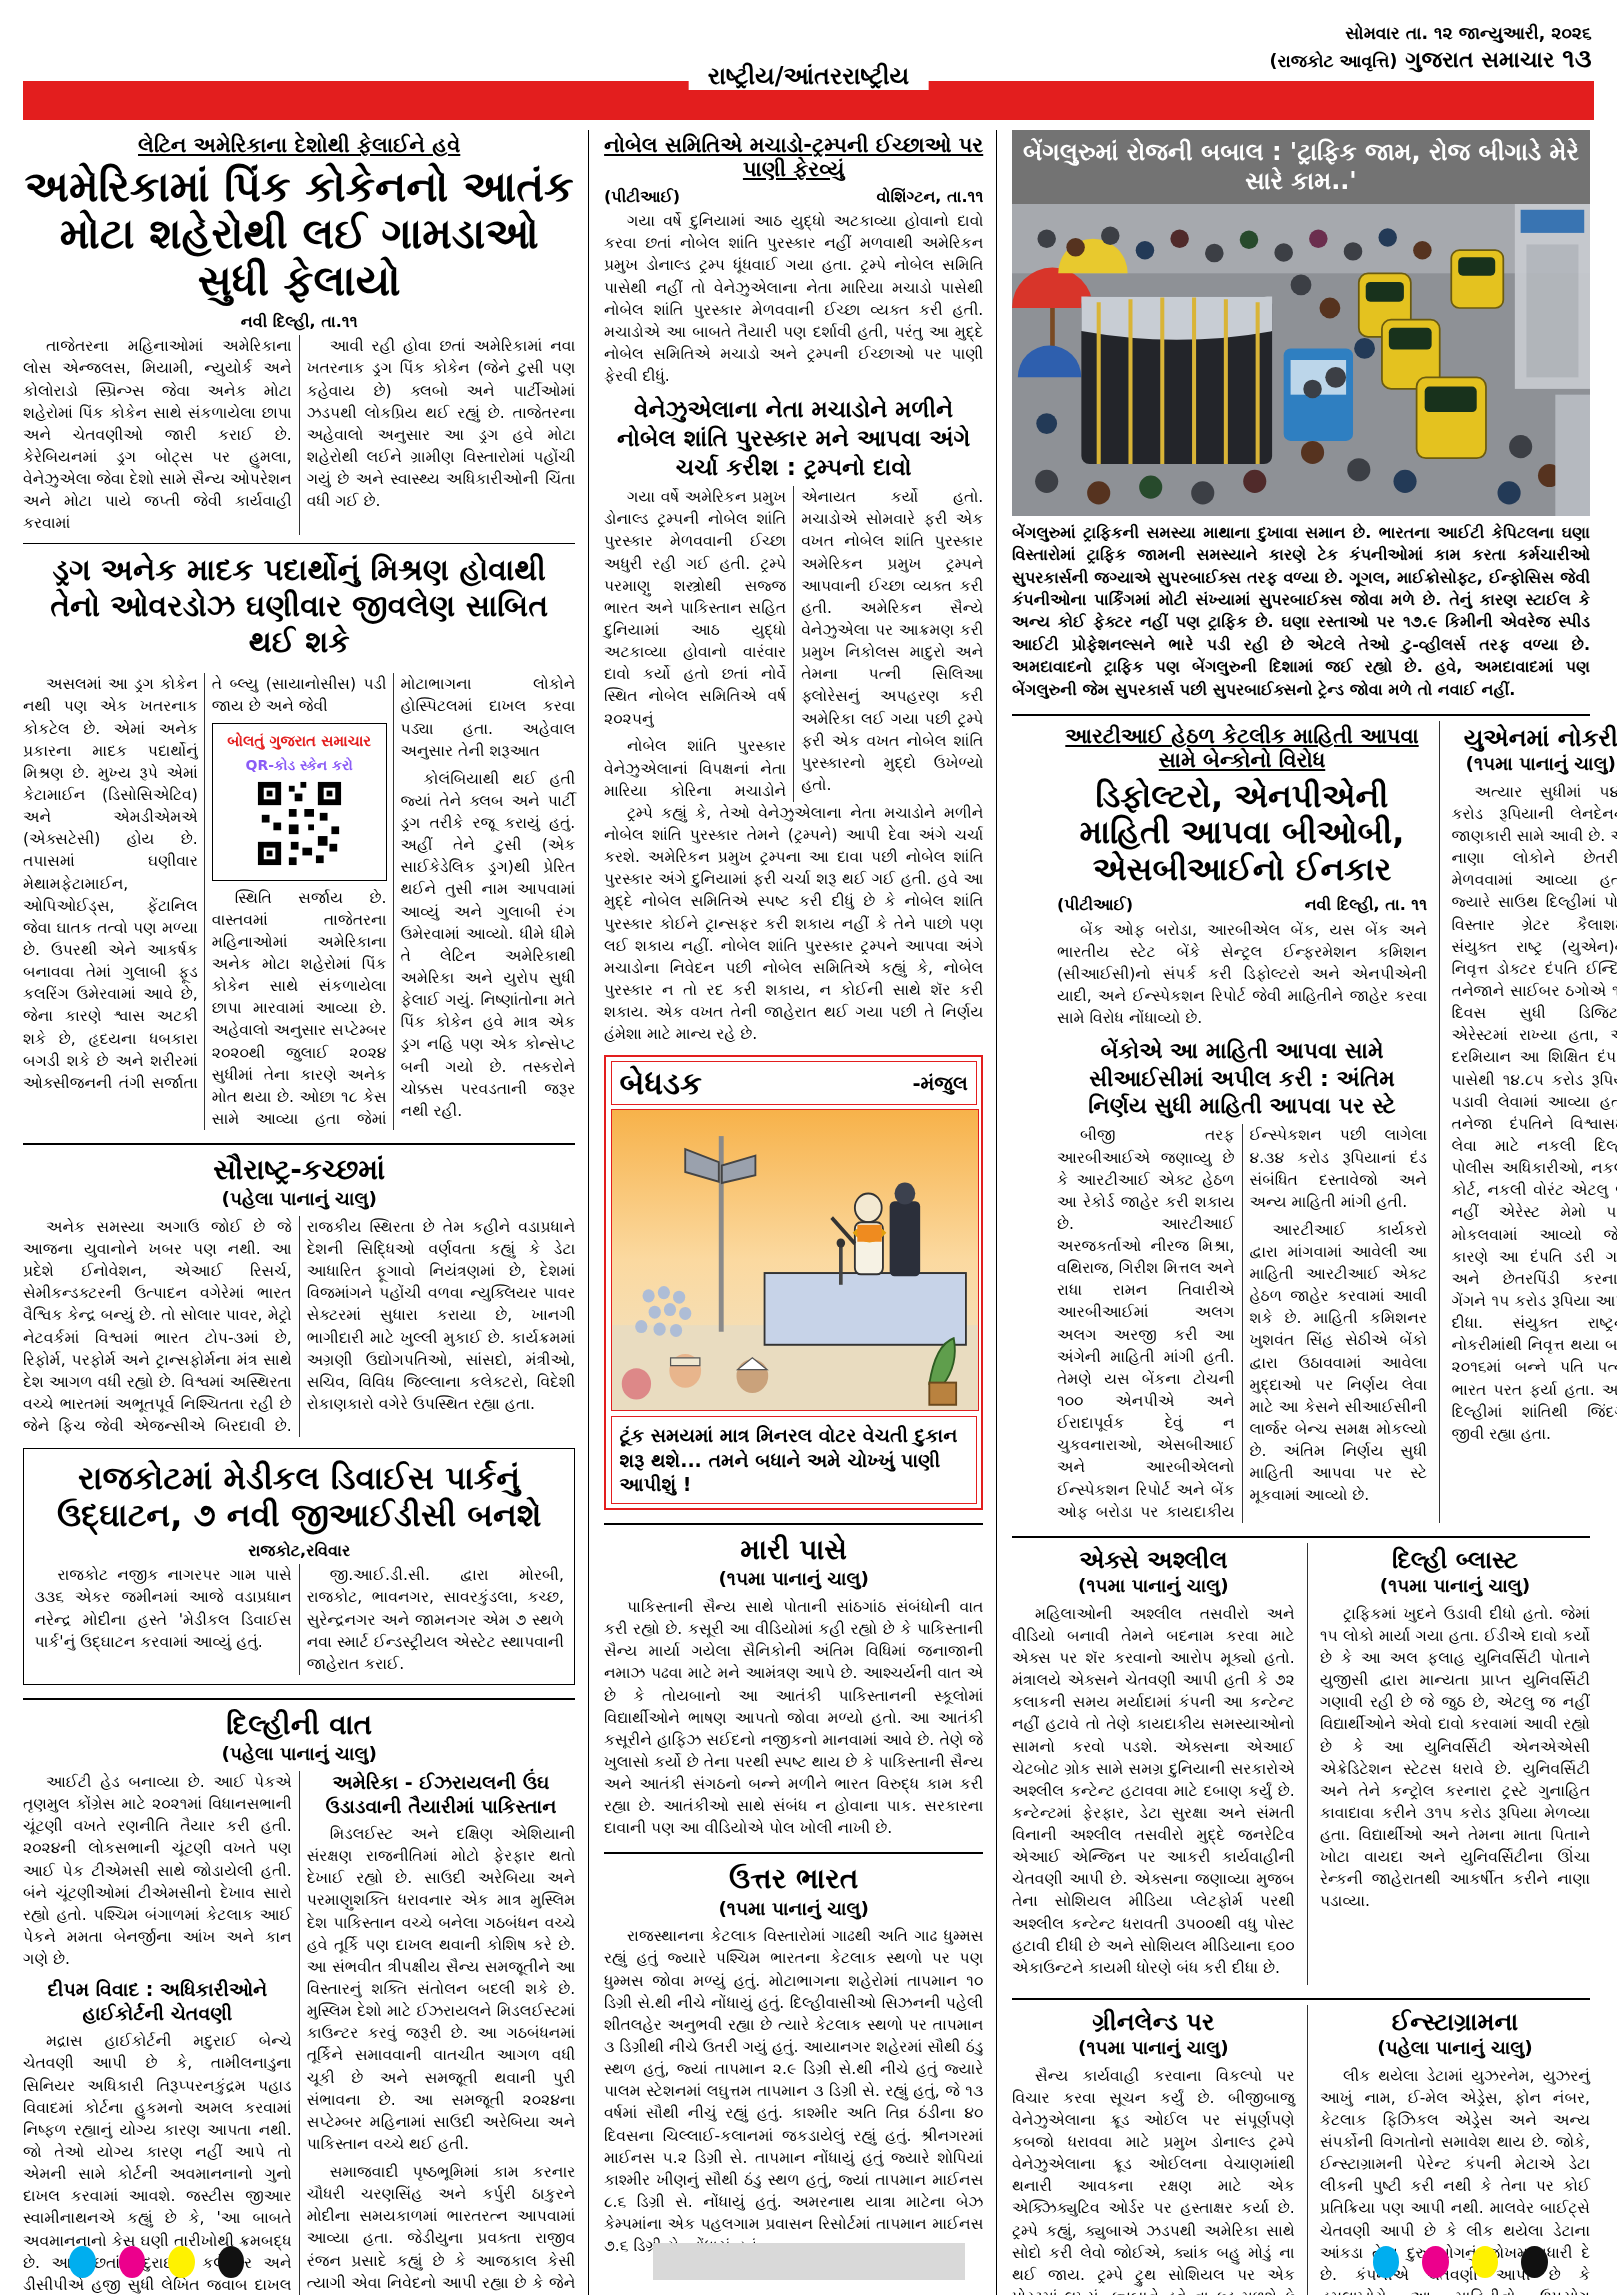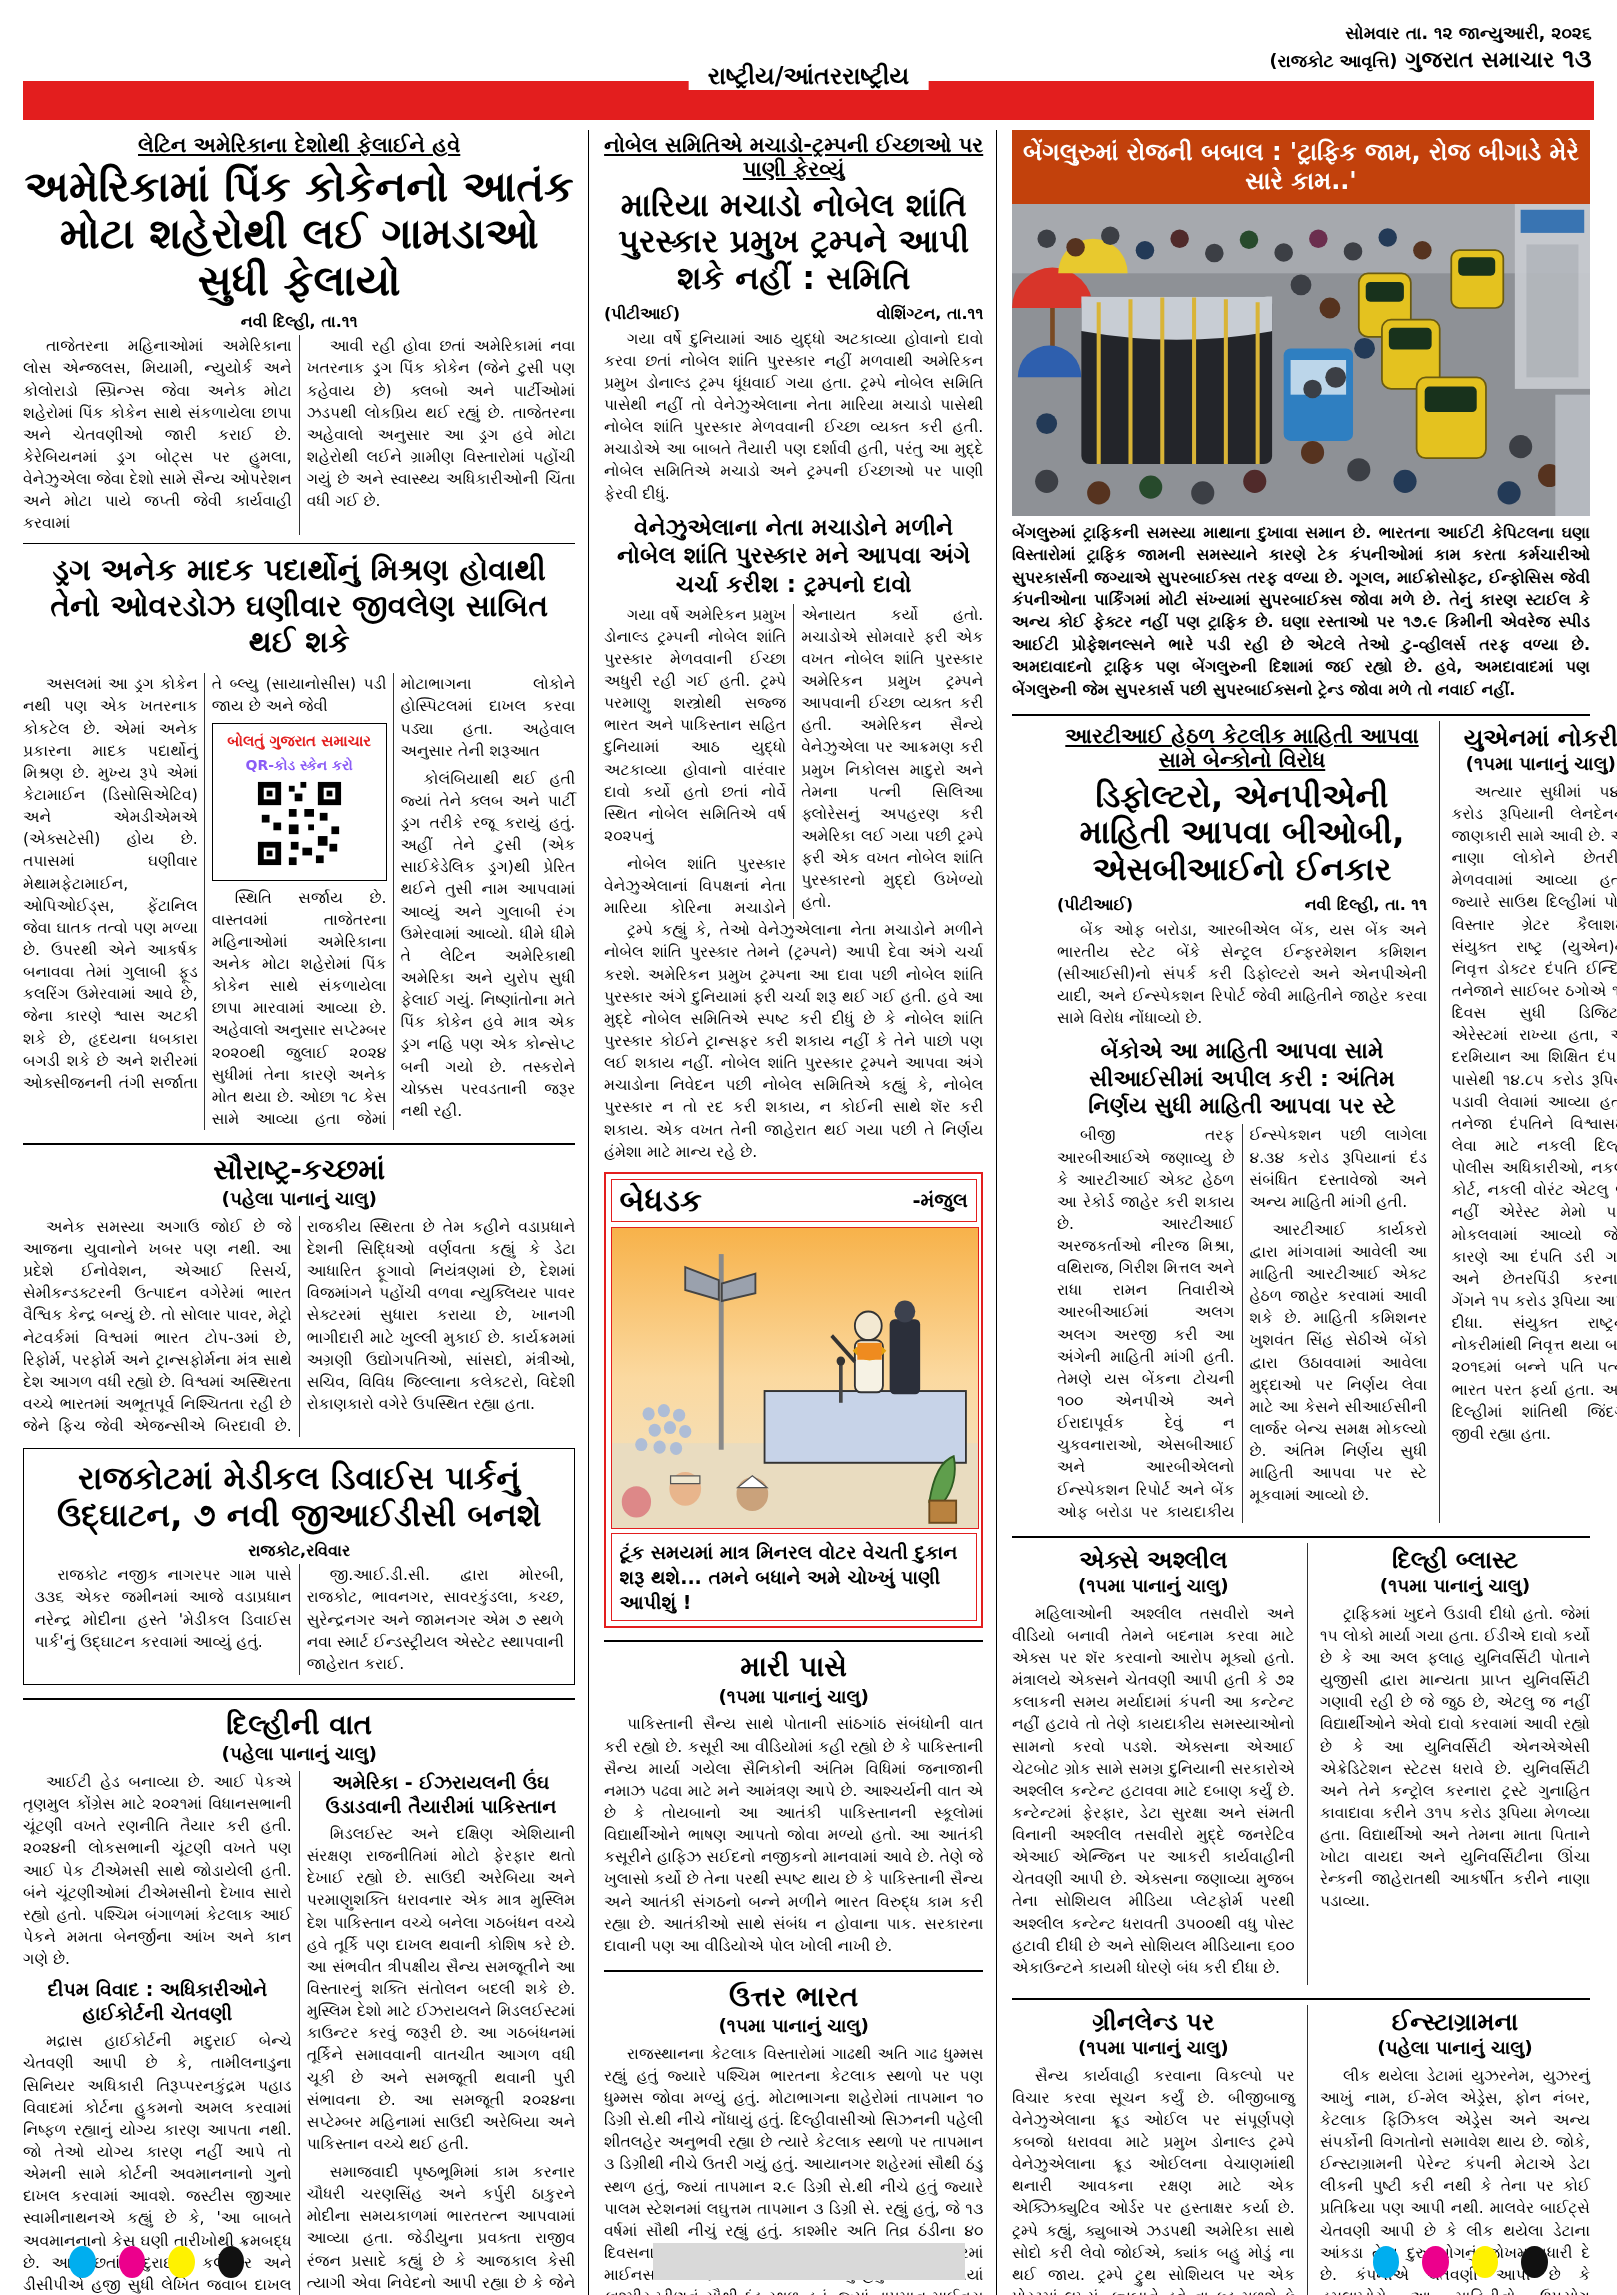--- a/index.html
+++ b/index.html
@@ -48,7 +48,7 @@
   .cartoon-img{border:1.7px solid #e31e1e;display:block;width:100%;height:300px;}
   .cartoon-cap{border:1.7px solid #e31e1e;margin-top:4.6px;padding:5.8px 8px;font-size:19px;font-weight:900;line-height:1.3;}
   
-  .banner{background:#c2410c;color:#fff;font-size:24px;font-weight:900;text-align:center;
+  .banner{background:#737373;color:#fff;font-size:24px;font-weight:900;text-align:center;
       padding:8px 5.8px;line-height:1.2;}
   .photo{display:block;width:100%;height:312px;}
   .caption{font-size:16px;line-height:1.4;text-align:justify;font-weight:bold;margin:5.8px 0 0 0;}

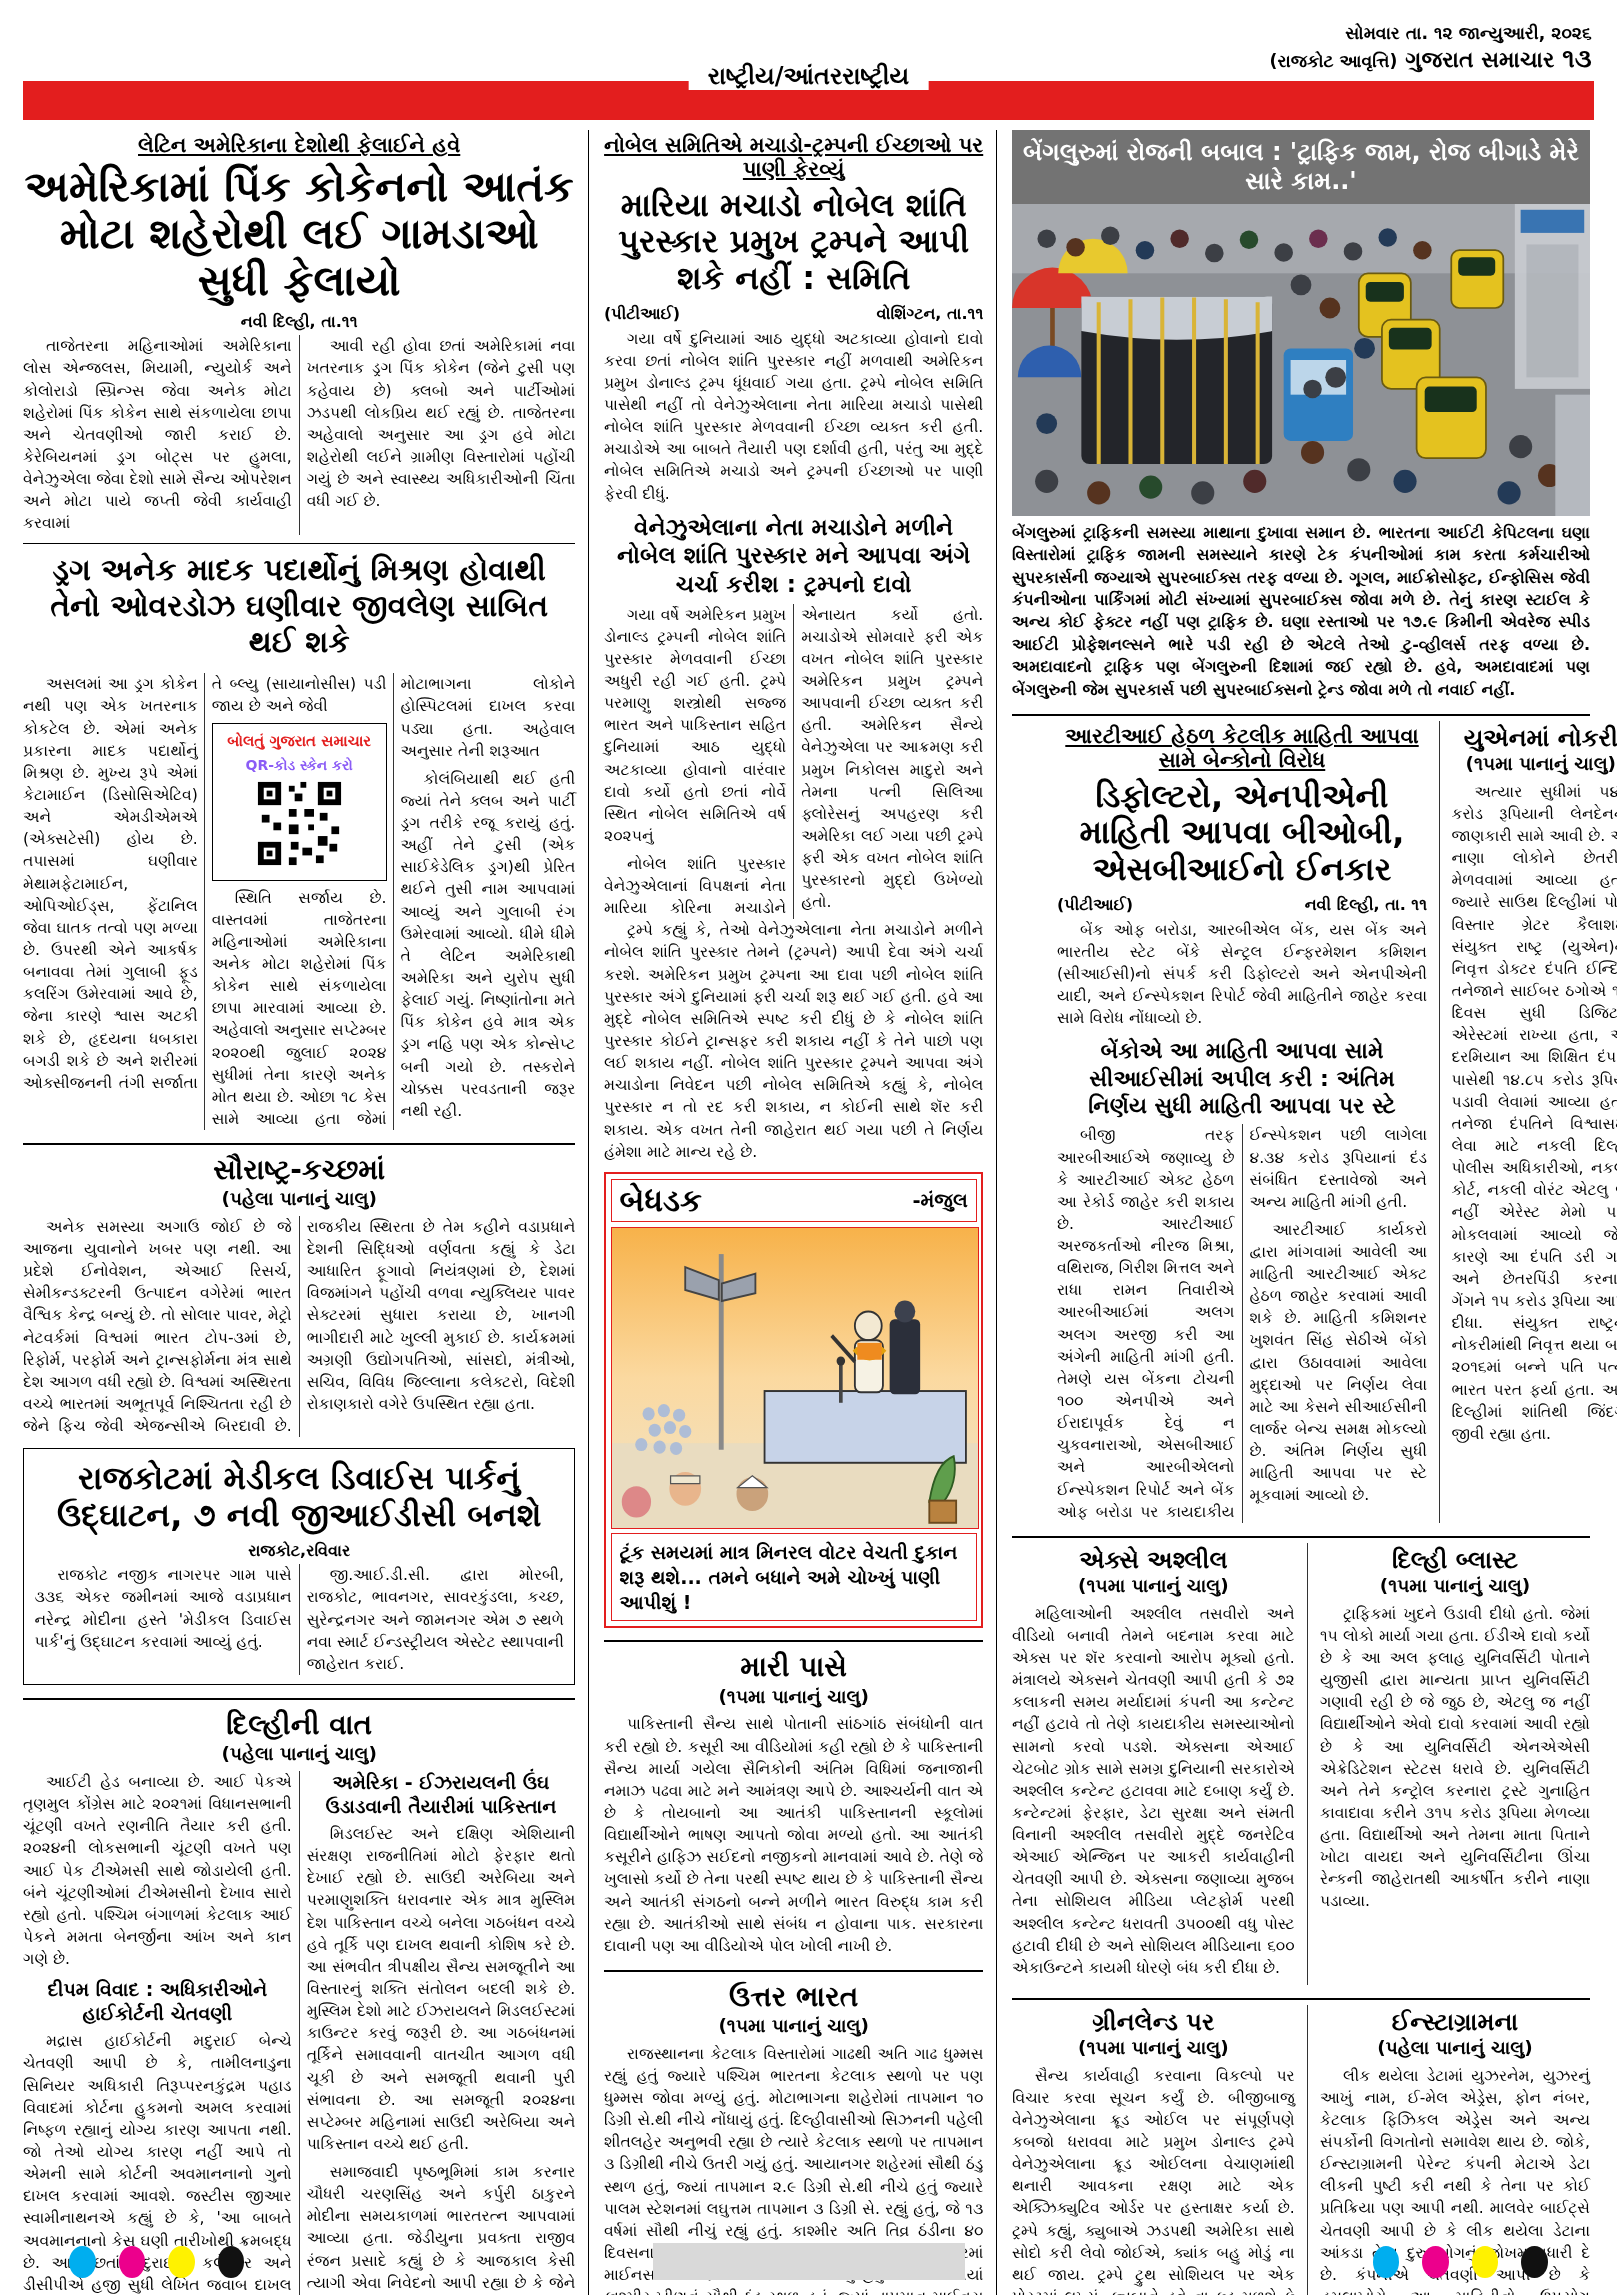--- a/index.html
+++ b/index.html
@@ -167,7 +167,6 @@
     <div class="colB">
       <article>
         <div class="kicker">નોબેલ સમિતિએ મચાડો-ટ્રમ્પની ઈચ્છાઓ પર પાણી ફેરવ્યું</div>
-        <h1 class="headline-l">મારિયા મચાડો નોબેલ શાંતિ પુરસ્કાર પ્રમુખ ટ્રમ્પને આપી શકે નહીં : સમિતિ</h1>
         <div class="dl-row">
           <span>(પીટીઆઈ)</span>
           <span>વોશિંગ્ટન, તા.૧૧</span>

